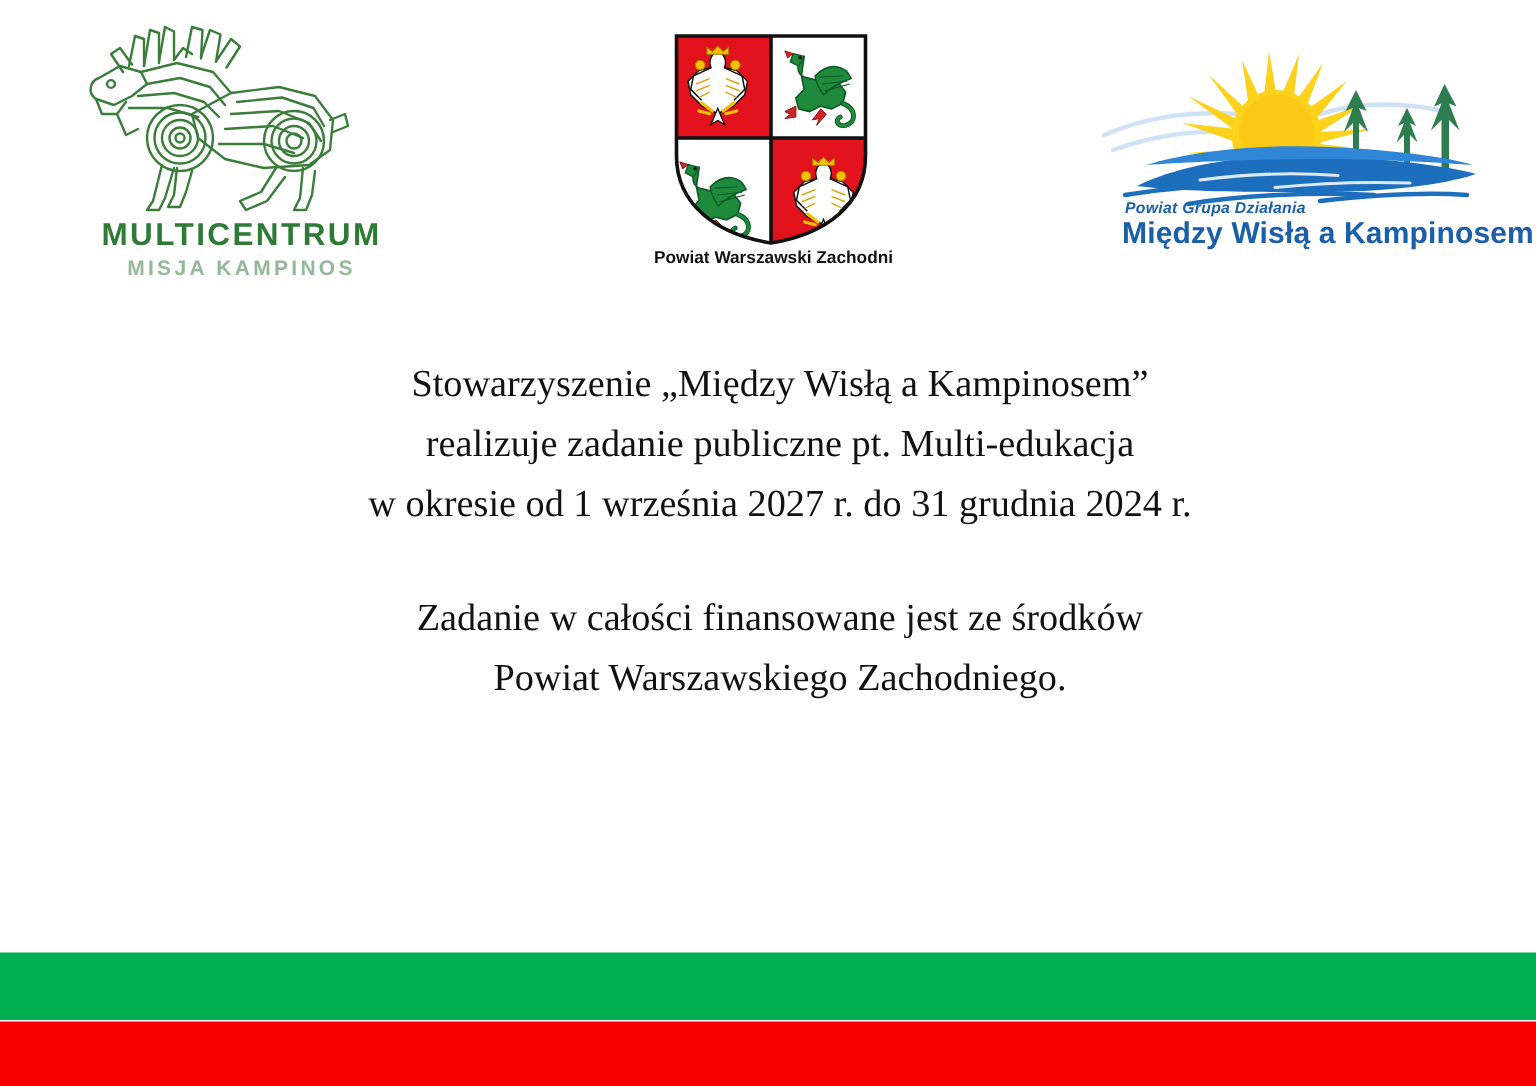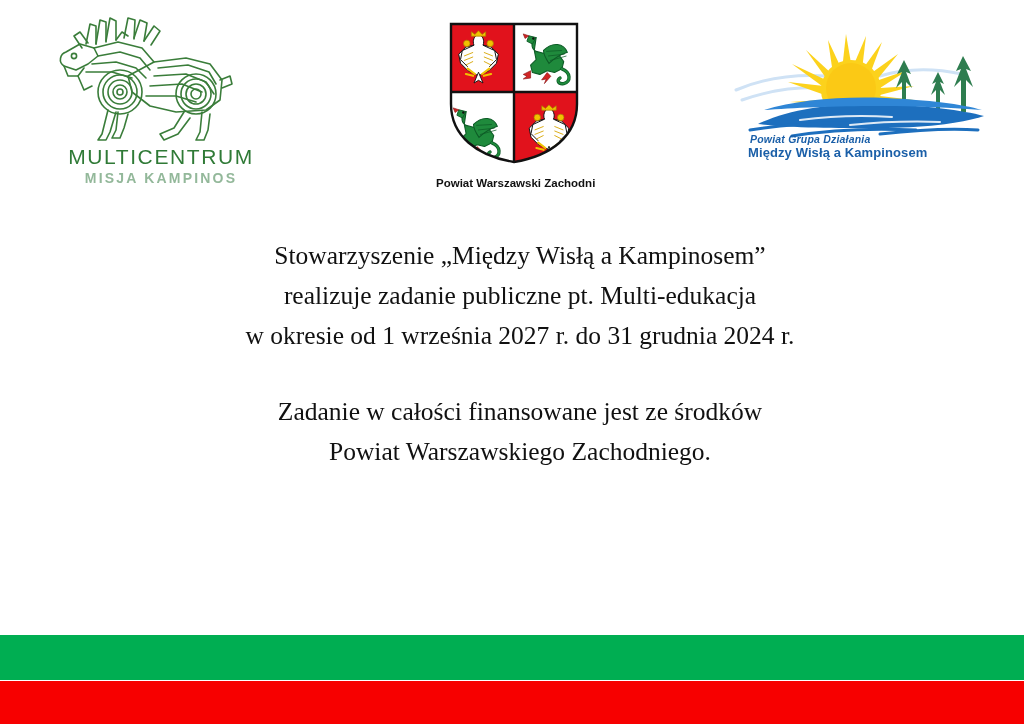--- a/index.html
+++ b/index.html
@@ -46,7 +46,7 @@
     font-size: 21px;
     letter-spacing: 1.6px;
     color: #2f7a36;
-    font-weight: 400;
+    font-weight: 700;
     line-height: 1.05;
     margin-top: 2px;
   }

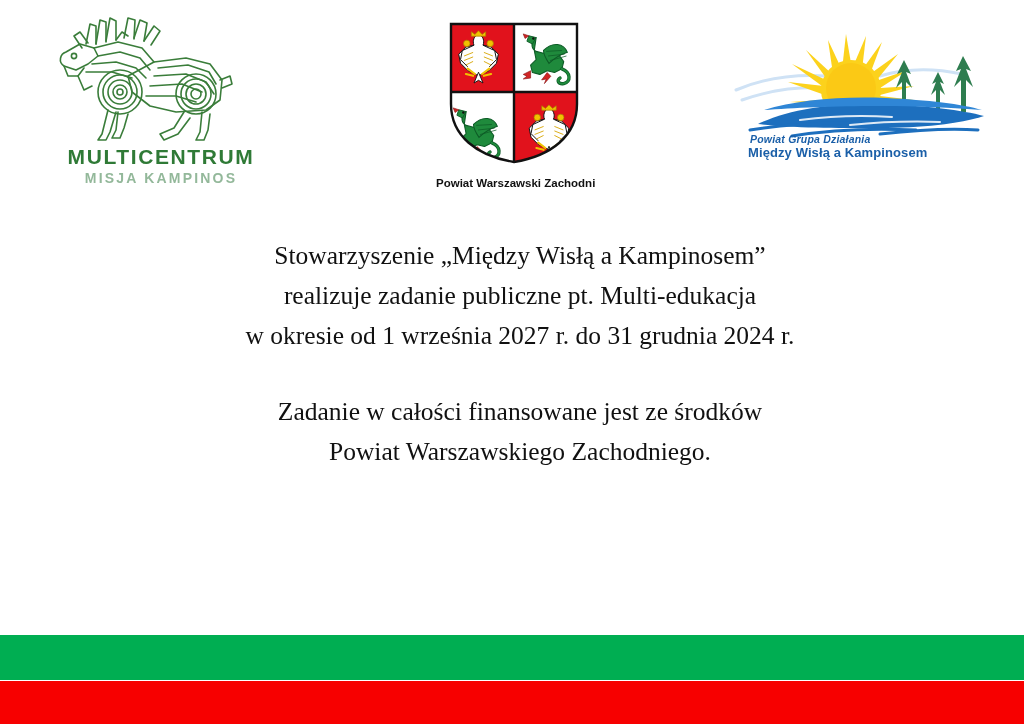--- a/index.html
+++ b/index.html
@@ -110,13 +110,14 @@
   }
   .lgd-big {
     font-family: "Liberation Sans", sans-serif;
-    font-size: 13px;
+    font-size: 20px;
     font-weight: bold;
     color: #1a5fa8;
     letter-spacing: .1px;
     margin-left: 18px;
     margin-top: 0px;
     white-space: nowrap;
+    text-align: center;
   }
 
   

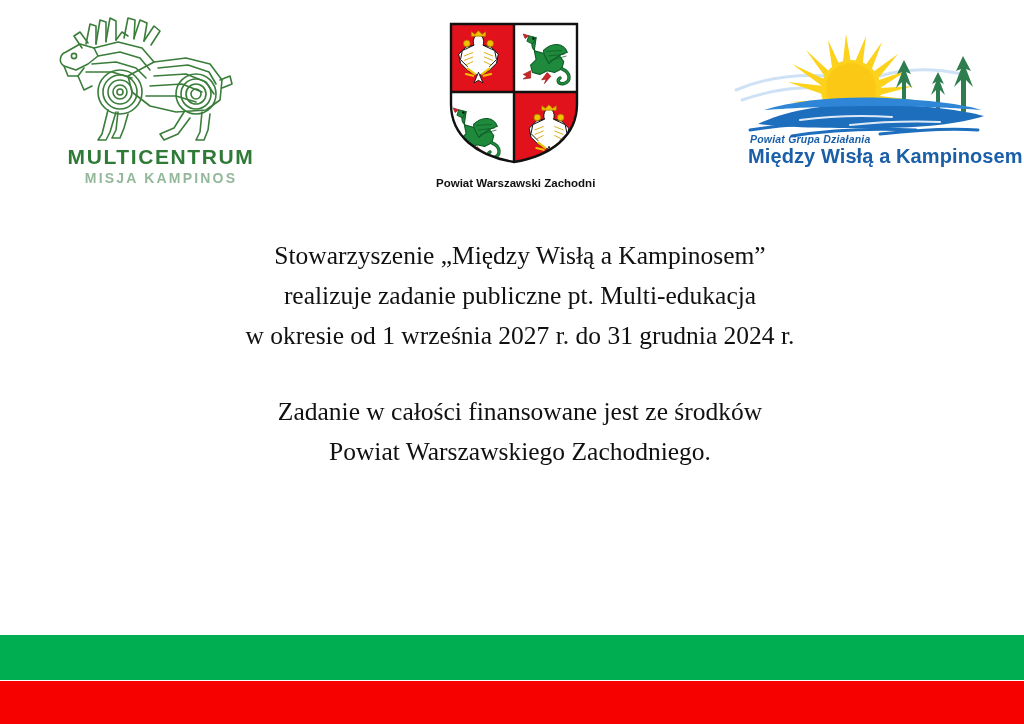--- a/index.html
+++ b/index.html
@@ -81,7 +81,7 @@
     font-size: 11.5px;
     font-weight: bold;
     color: #111111;
-    margin-top: 11px;
+    margin-top: 0;
     white-space: nowrap;
   }
 

